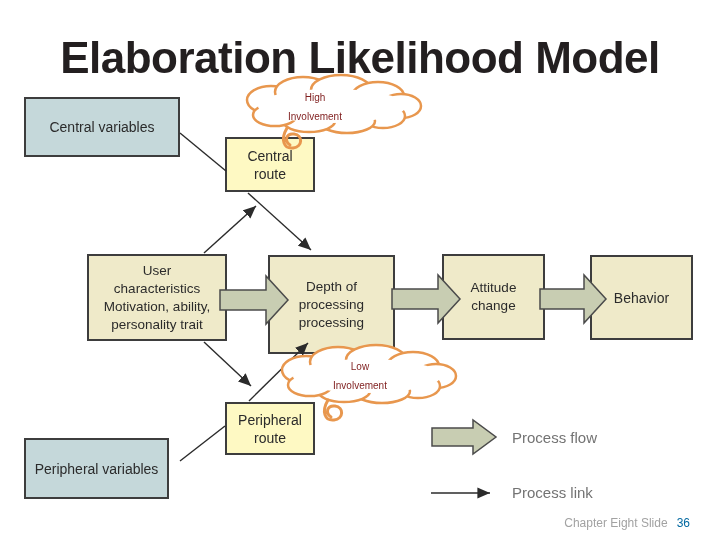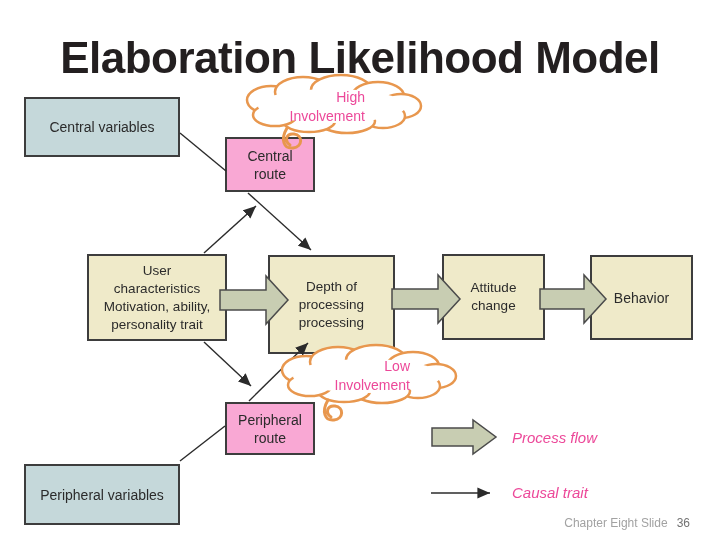--- a/index.html
+++ b/index.html
@@ -20,8 +20,8 @@
   .cloud-bump{fill:#ffffff;stroke:#e8974e;stroke-width:2.5;}
   .cloud-cover{fill:#ffffff;stroke:none;}
   .cloud-tail{fill:none;stroke:#e8974e;stroke-width:3;stroke-linecap:round;}
-  .cloud-text{position:absolute;z-index:3;text-align:right;font-size:14px;
-              color:#ec4899;line-height:19px;}
+  .cloud-text{position:absolute;z-index:3;text-align:center;font-size:10px;
+              color:#7f1d1d;line-height:19px;}
   .legend-label{position:absolute;z-index:3;font-style:italic;font-size:15px;color:#ec4899;}
   .footer{position:absolute;right:30px;bottom:10px;z-index:3;font-size:12px;color:#a2a2a2;}
   .footer .pg{margin-left:9px;color:#737373;}

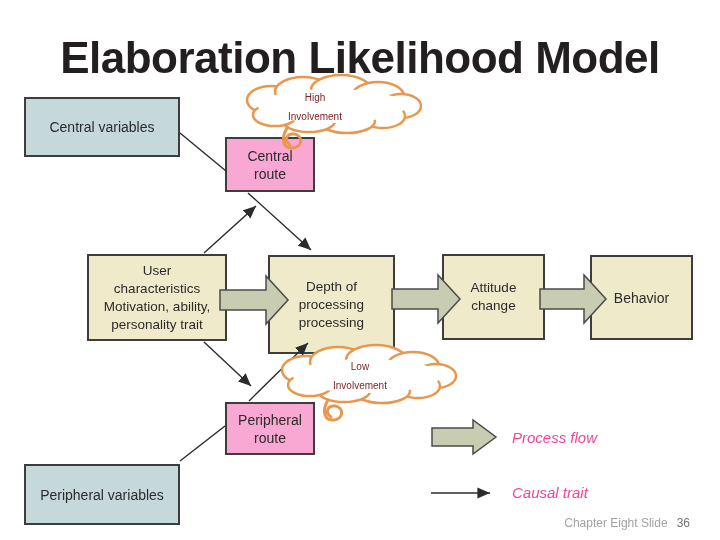--- a/index.html
+++ b/index.html
@@ -13,7 +13,7 @@
   .box .bl{line-height:18px;}
   .blue{background:#c5d8da;font-size:14px;}
   .tan{background:#efeac9;font-size:13.5px;}
-  .gray{background:#f9a8d4;font-size:14px;}
+  .gray{background:#fef9c3;font-size:14px;}
   .overlay{position:absolute;left:0;top:0;z-index:2;pointer-events:none;}
   .causal{stroke:#2b2b2b;stroke-width:1.4;fill:none;}
   .parrow{fill:#c8cdb2;stroke:#4b4b4b;stroke-width:1.5;stroke-linejoin:miter;}

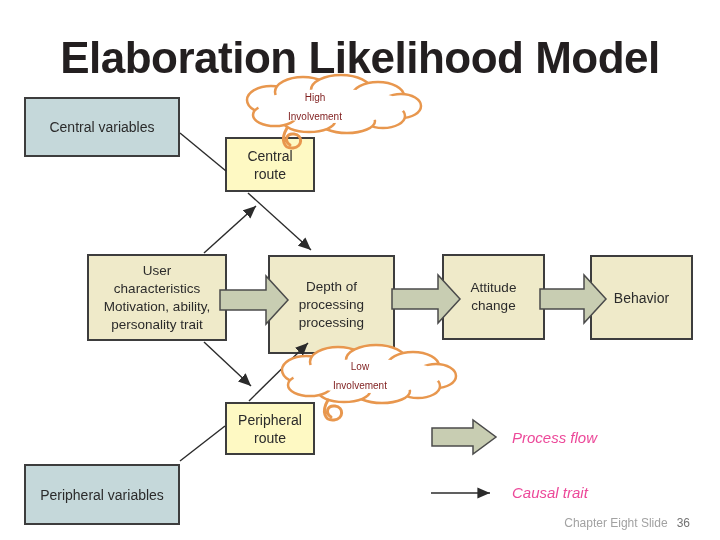--- a/index.html
+++ b/index.html
@@ -22,7 +22,7 @@
   .cloud-tail{fill:none;stroke:#e8974e;stroke-width:3;stroke-linecap:round;}
   .cloud-text{position:absolute;z-index:3;text-align:center;font-size:10px;
               color:#7f1d1d;line-height:19px;}
-  .legend-label{position:absolute;z-index:3;font-style:italic;font-size:15px;color:#ec4899;}
+  .legend-label{position:absolute;z-index:3;font-size:15px;color:#737373;}
   .footer{position:absolute;right:30px;bottom:10px;z-index:3;font-size:12px;color:#a2a2a2;}
   .footer .pg{margin-left:9px;color:#737373;}
 </style>

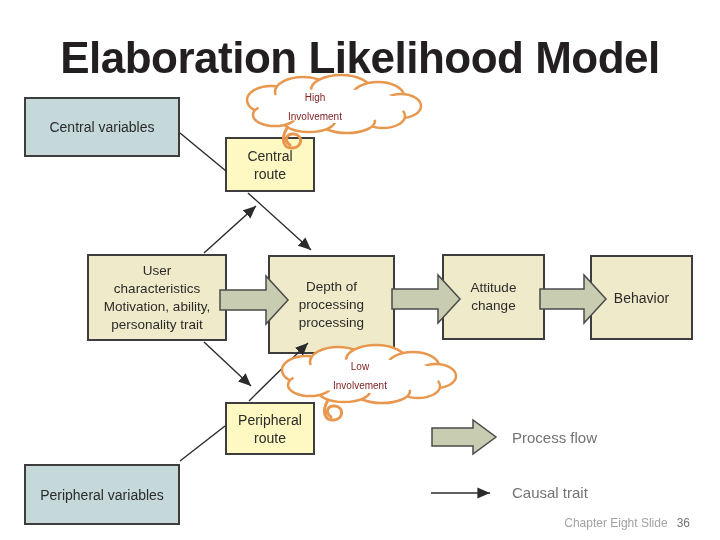--- a/index.html
+++ b/index.html
@@ -69,7 +69,7 @@
     <div class="bl">route</div>
   </div>
 
-  <div class="box blue" style="left:24px;top:464px;width:156px;height:61px">
+  <div class="box blue" style="left:24px;top:438px;width:145px;height:61px">
     <div class="bl">Peripheral variables</div>
   </div>
 

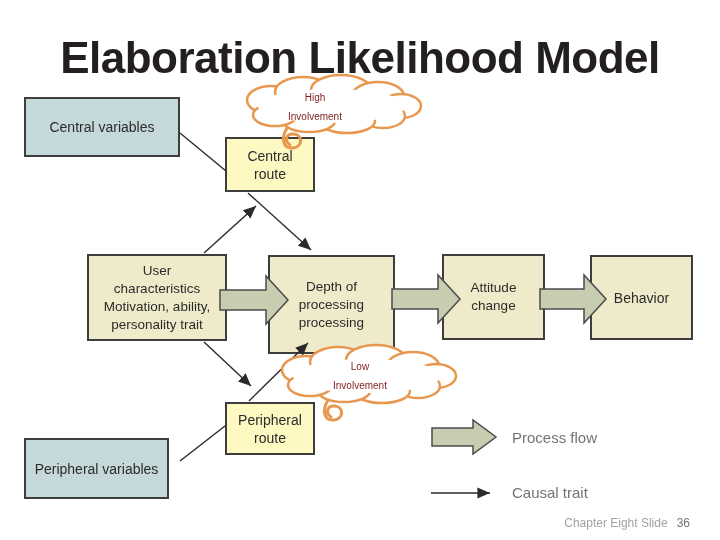--- a/index.html
+++ b/index.html
@@ -133,7 +133,7 @@
   </div>
 
   <div class="legend-label" style="left:512px;top:429px">Process flow</div>
-  <div class="legend-label" style="left:512px;top:484px">Causal trait</div>
+  <div class="legend-label" style="left:512px;top:484px">Process link</div>
 
   <div class="footer">
     <span>Chapter Eight Slide</span><span class="pg">36</span>

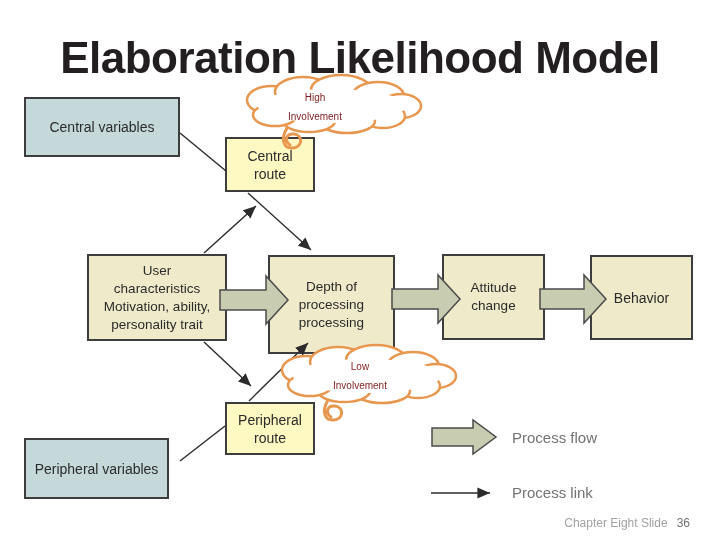--- a/index.html
+++ b/index.html
@@ -24,7 +24,7 @@
               color:#7f1d1d;line-height:19px;}
   .legend-label{position:absolute;z-index:3;font-size:15px;color:#737373;}
   .footer{position:absolute;right:30px;bottom:10px;z-index:3;font-size:12px;color:#a2a2a2;}
-  .footer .pg{margin-left:9px;color:#737373;}
+  .footer .pg{margin-left:9px;color:#0369a1;}
 </style>
 </head>
 <body>

